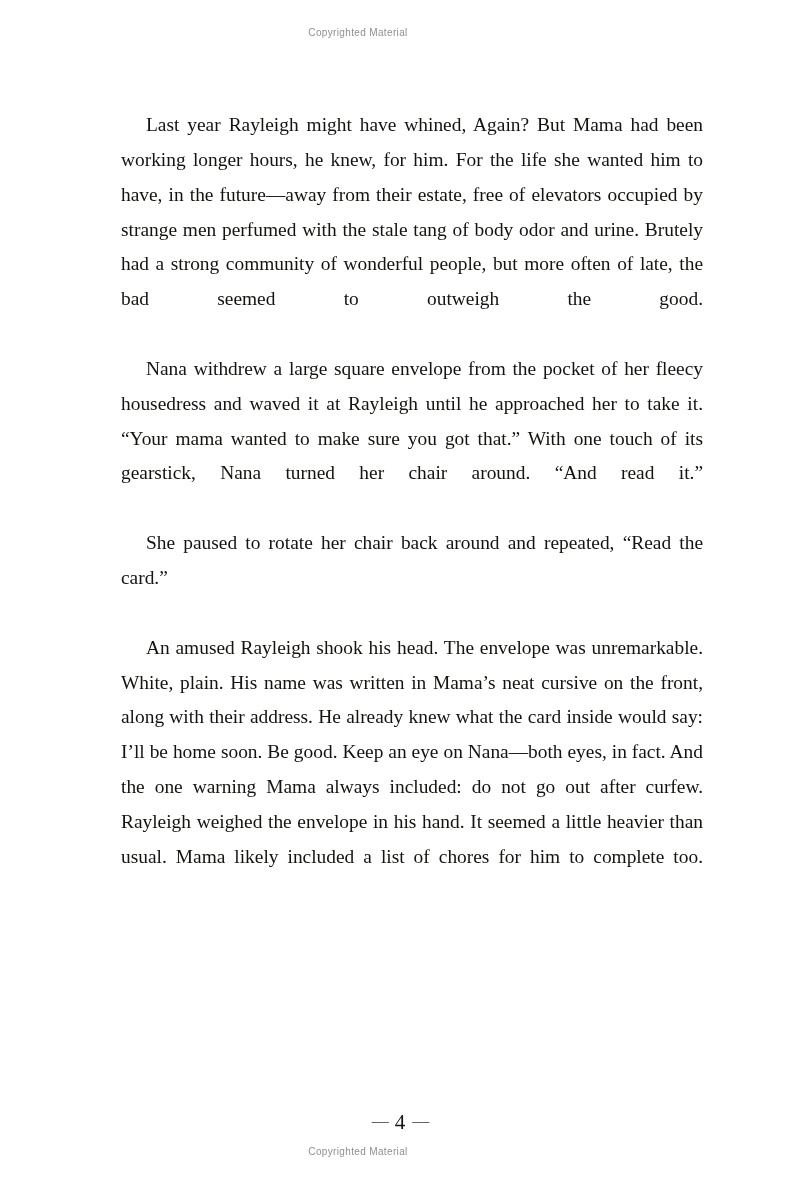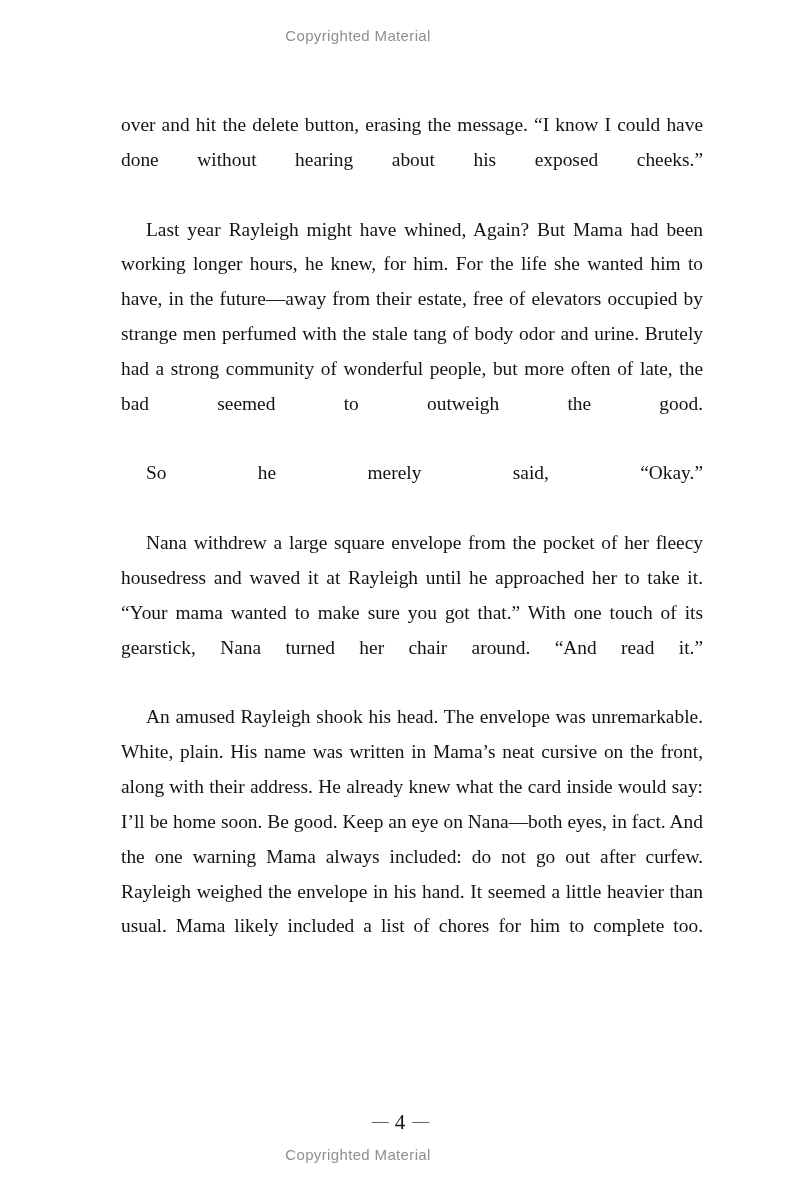--- a/index.html
+++ b/index.html
@@ -25,7 +25,7 @@
     width: 716px;
     text-align: center;
     font-family: "Liberation Sans", sans-serif;
-    font-size: 15px;
+    font-size: 10px;
     letter-spacing: 0.35px;
     color: #8f8f8f;
     white-space: nowrap;

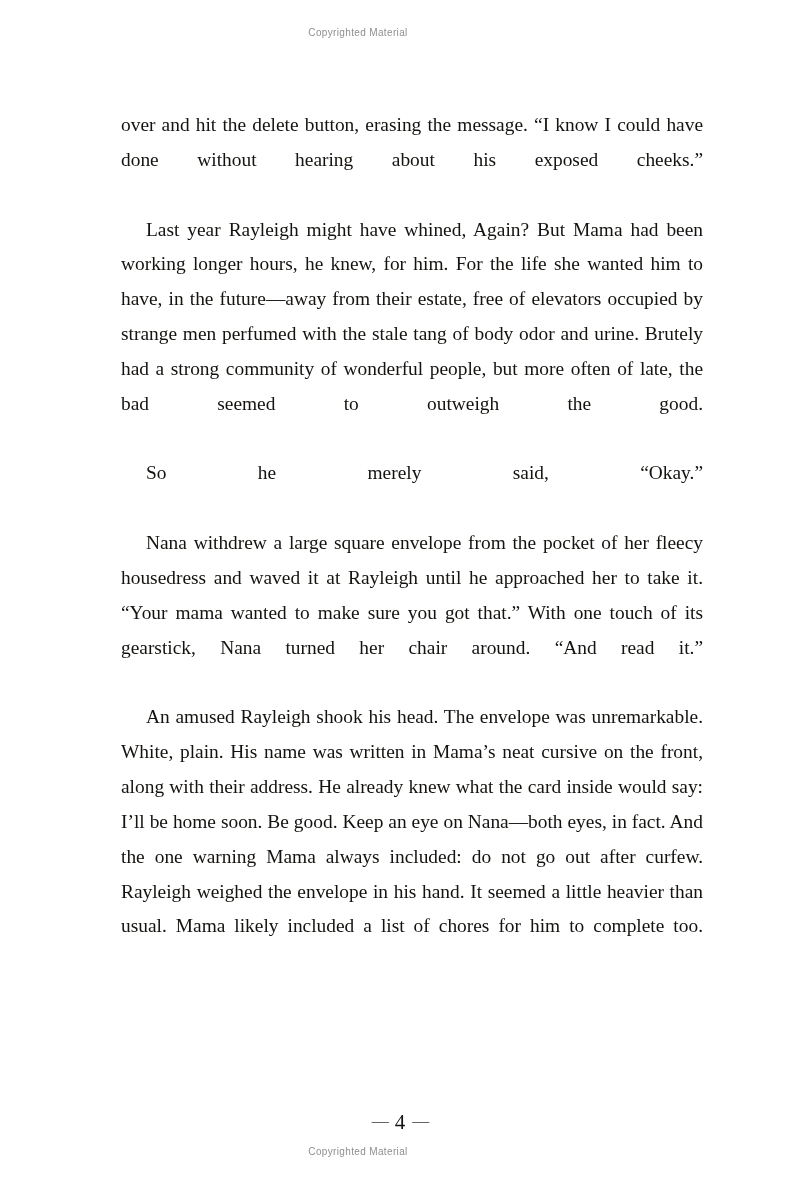--- a/index.html
+++ b/index.html
@@ -100,7 +100,6 @@
   <div class="watermark watermark-top">Copyrighted Material</div>
 
   <div class="textblock">
-    <p class="cont">over and hit the delete button, erasing the message. “I know I could have done without hearing about his exposed cheeks.”</p>
     <p>Last year Rayleigh might have whined, Again? But Mama had been working longer hours, he knew, for him. For the life she wanted him to have, in the future—away from their estate, free of elevators occupied by strange men perfumed with the stale tang of body odor and urine. Brutely had a strong community of wonderful people, but more often of late, the bad seemed to outweigh the good.</p>
     <p>So he merely said, “Okay.”</p>
     <p>Nana withdrew a large square envelope from the pocket of her fleecy housedress and waved it at Rayleigh until he approached her to take it. “Your mama wanted to make sure you got that.” With one touch of its gearstick, Nana turned her chair around. “And read it.”</p>

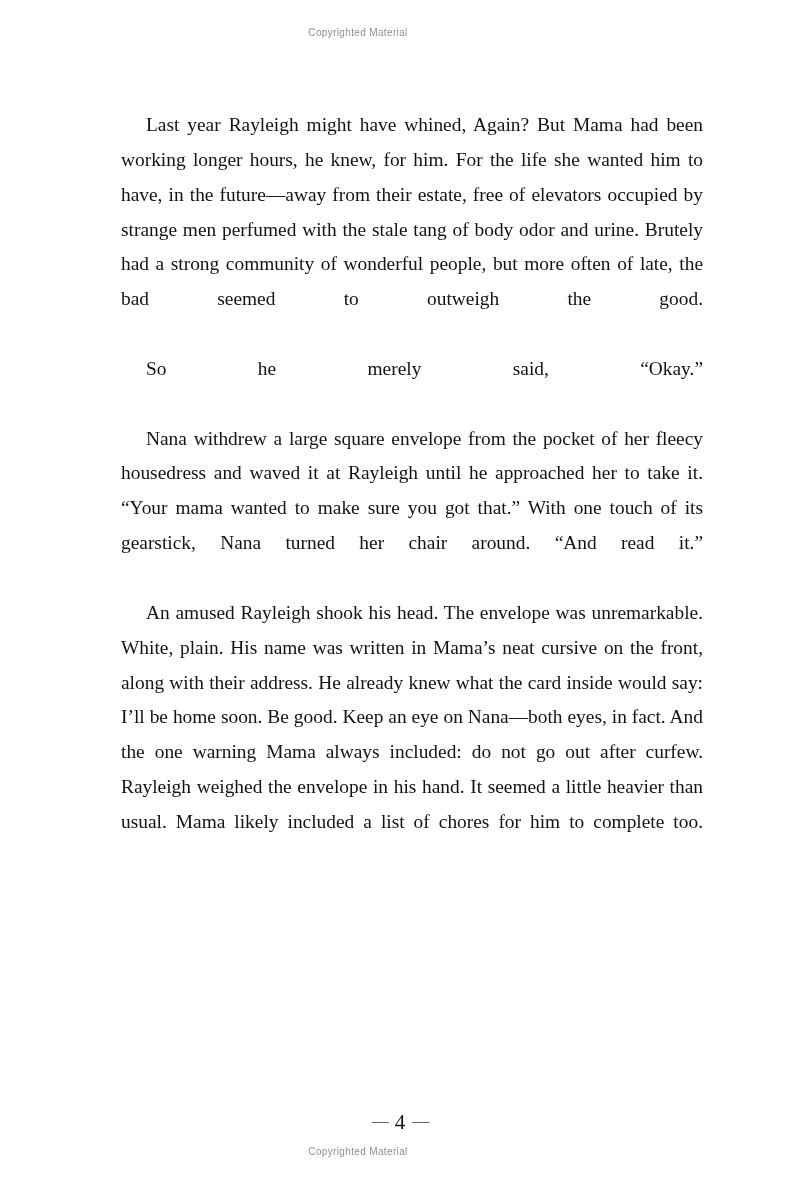--- a/index.html
+++ b/index.html
@@ -101,7 +101,6 @@
 
   <div class="textblock">
     <p>Last year Rayleigh might have whined, Again? But Mama had been working longer hours, he knew, for him. For the life she wanted him to have, in the future—away from their estate, free of elevators occupied by strange men perfumed with the stale tang of body odor and urine. Brutely had a strong community of wonderful people, but more often of late, the bad seemed to outweigh the good.</p>
-    <p>So he merely said, “Okay.”</p>
     <p>Nana withdrew a large square envelope from the pocket of her fleecy housedress and waved it at Rayleigh until he approached her to take it. “Your mama wanted to make sure you got that.” With one touch of its gearstick, Nana turned her chair around. “And read it.”</p>
     <p>An amused Rayleigh shook his head. The envelope was unremarkable. White, plain. His name was written in Mama’s neat cursive on the front, along with their address. He already knew what the card inside would say: I’ll be home soon. Be good. Keep an eye on Nana—both eyes, in fact. And the one warning Mama always included: do not go out after curfew. Rayleigh weighed the envelope in his hand. It seemed a little heavier than usual. Mama likely included a list of chores for him to complete too.</p>
 

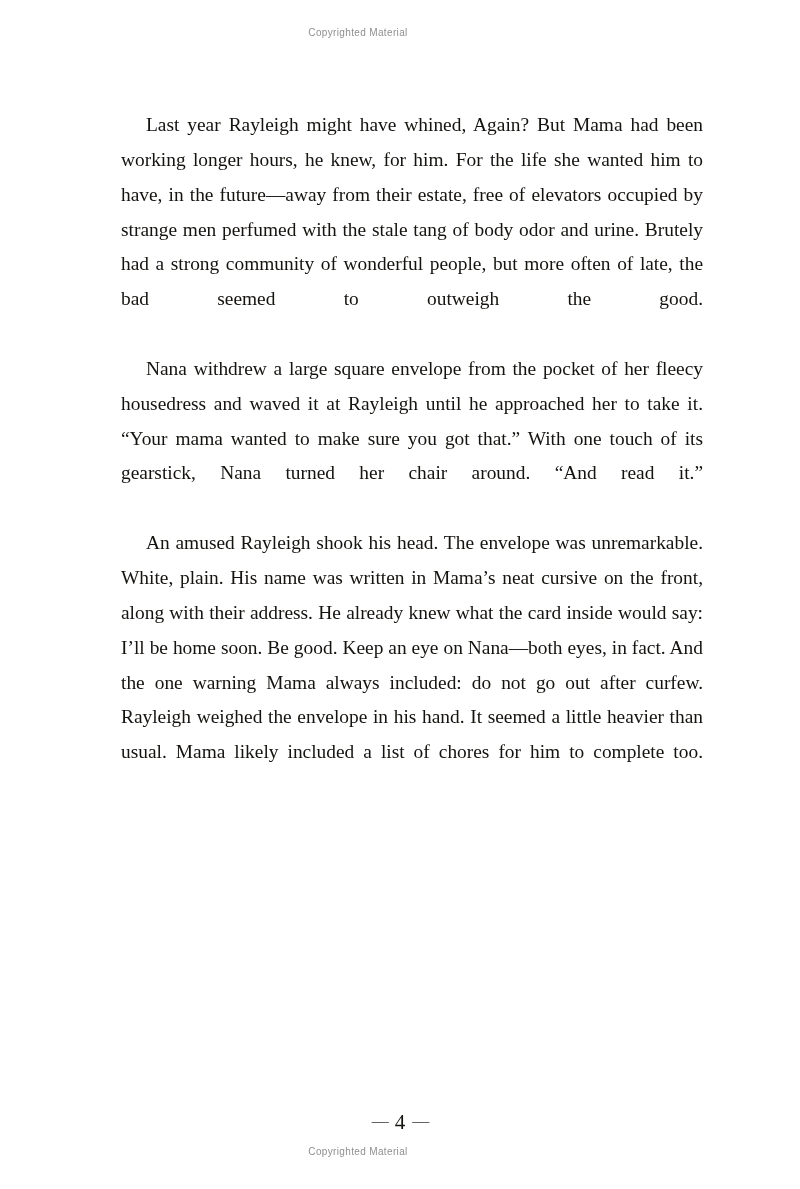--- a/index.html
+++ b/index.html
@@ -102,6 +102,7 @@
   <div class="textblock">
     <p>Last year Rayleigh might have whined, Again? But Mama had been working longer hours, he knew, for him. For the life she wanted him to have, in the future—away from their estate, free of elevators occupied by strange men perfumed with the stale tang of body odor and urine. Brutely had a strong community of wonderful people, but more often of late, the bad seemed to outweigh the good.</p>
     <p>Nana withdrew a large square envelope from the pocket of her fleecy housedress and waved it at Rayleigh until he approached her to take it. “Your mama wanted to make sure you got that.” With one touch of its gearstick, Nana turned her chair around. “And read it.”</p>
+    <p>She paused to rotate her chair back around and repeated, “Read the card.”</p>
     <p>An amused Rayleigh shook his head. The envelope was unremarkable. White, plain. His name was written in Mama’s neat cursive on the front, along with their address. He already knew what the card inside would say: I’ll be home soon. Be good. Keep an eye on Nana—both eyes, in fact. And the one warning Mama always included: do not go out after curfew. Rayleigh weighed the envelope in his hand. It seemed a little heavier than usual. Mama likely included a list of chores for him to complete too.</p>
 
   </div>

